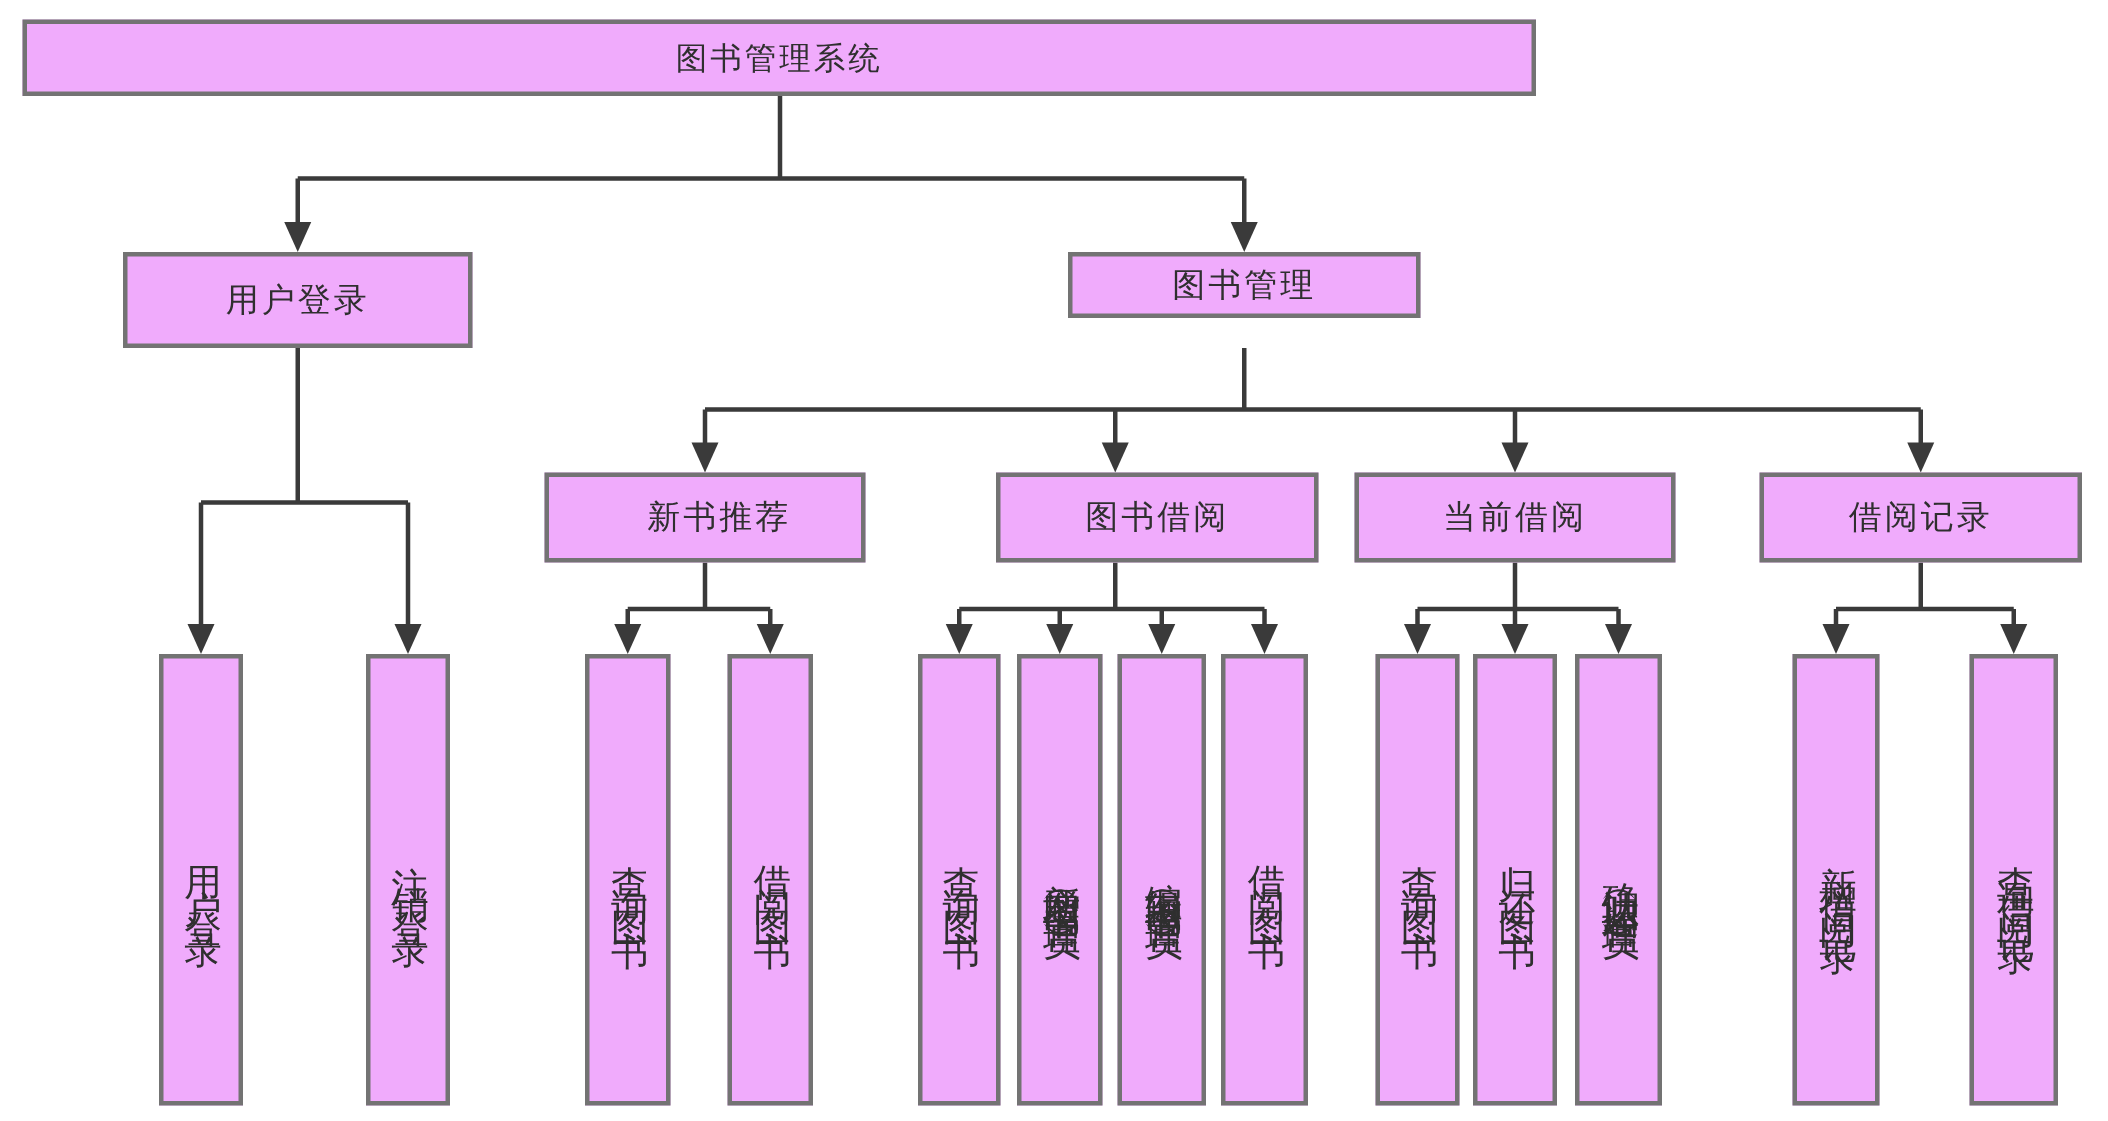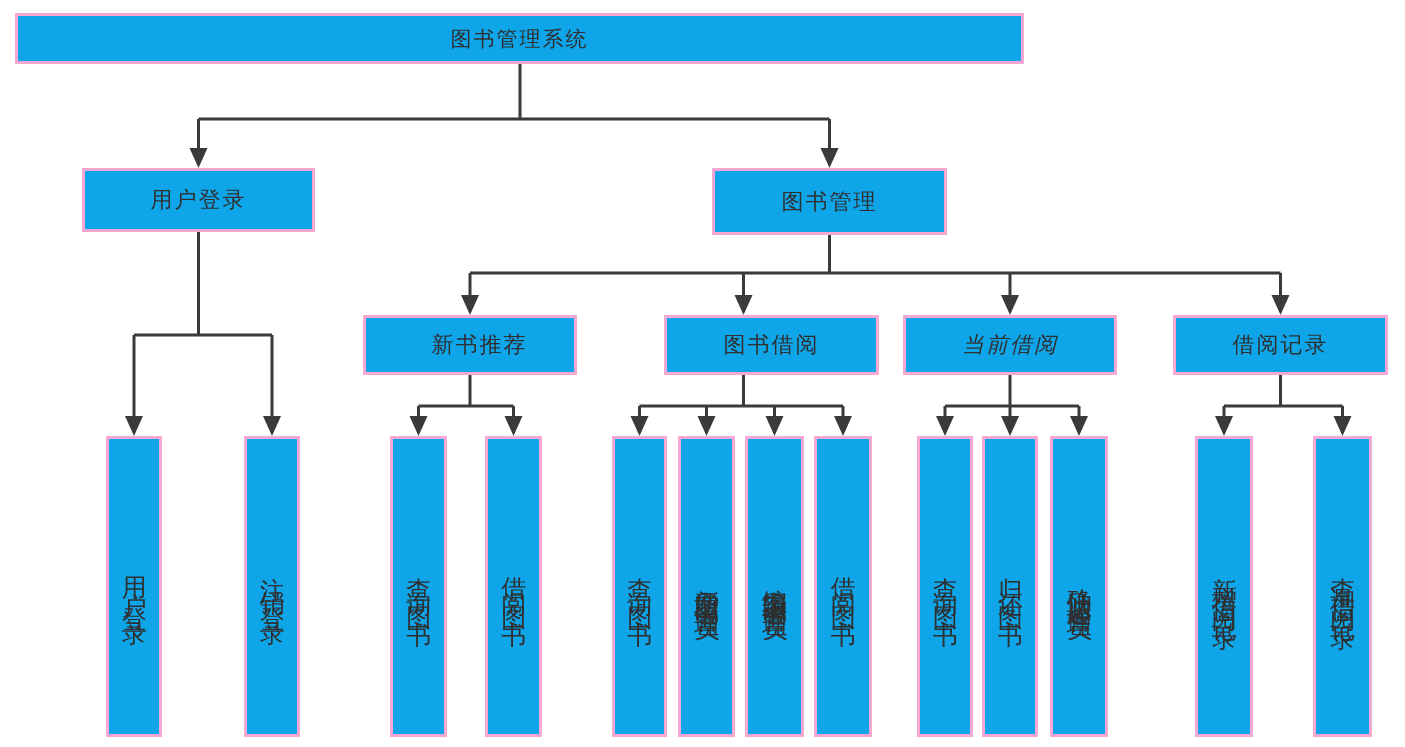--- a/index.html
+++ b/index.html
@@ -25,8 +25,8 @@
   .box {
     position: absolute;
     box-sizing: border-box;
-    border: 3px solid #f9a8d4;
-    background: #0ea5e9;
+    border: 3px solid #737373;
+    background: #f0abfc;
     display: flex;
     align-items: center;
     justify-content: center;

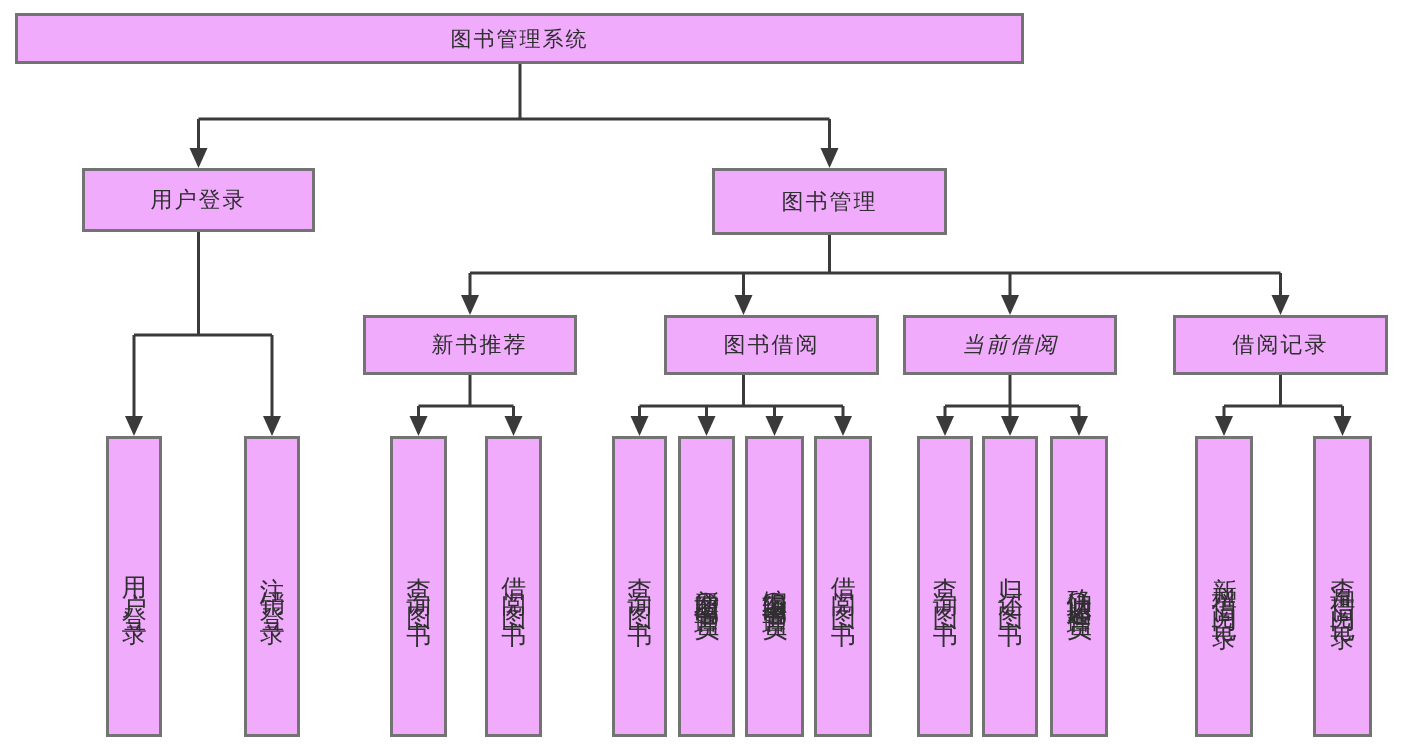--- a/index.html
+++ b/index.html
@@ -113,7 +113,7 @@
   <div class="box lvl2" style="left:82px; top:168px; width:233px; height:64px;">
     <span class="h-label">用户登录</span>
   </div>
-  <div class="box lvl2" style="left:712px; top:168px; width:235px; height:67px;">
+  <div class="box lvl2" style="left:712px; top:168px; width:235px; height:44px;">
     <span class="h-label">图书管理</span>
   </div>
 

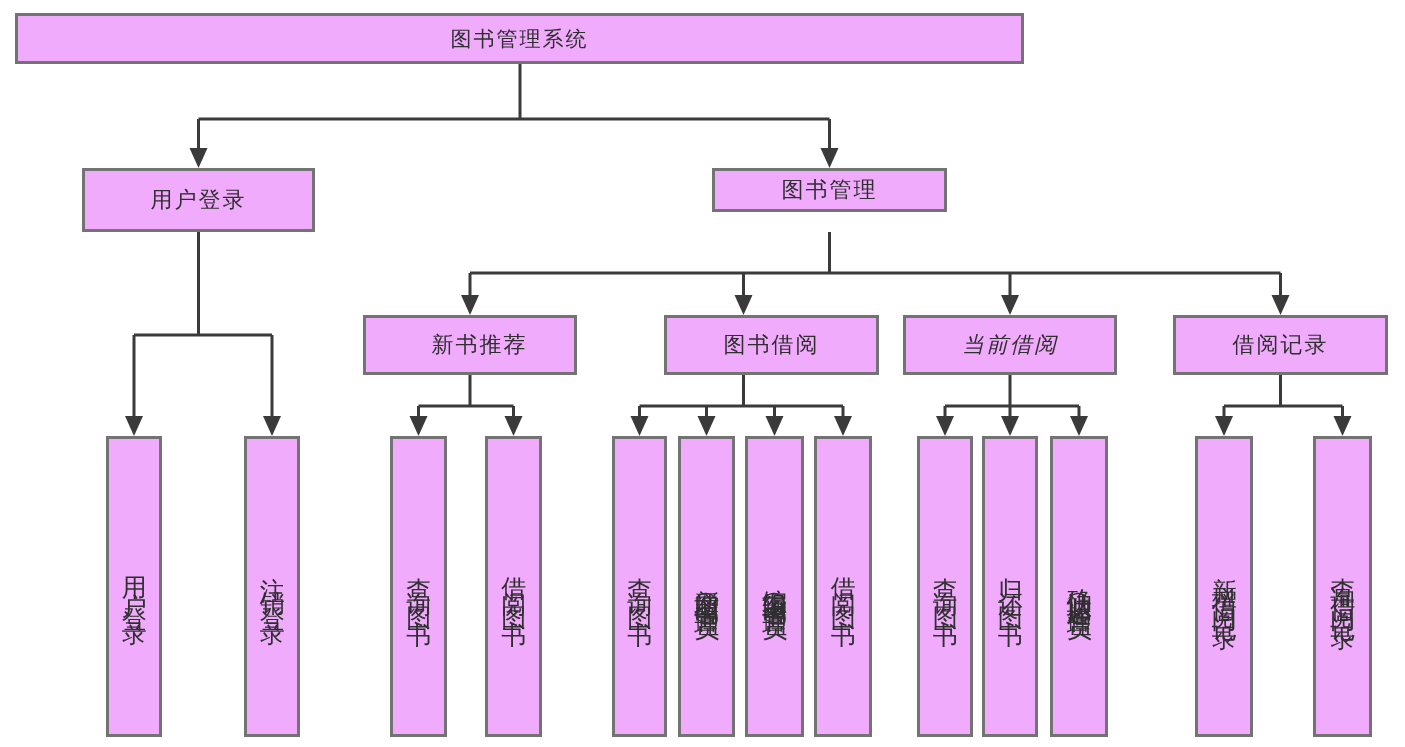--- a/index.html
+++ b/index.html
@@ -123,7 +123,7 @@
   <div class="box lvl3" style="left:664px; top:315px; width:215px; height:60px;">
     <span class="h-label">图书借阅</span>
   </div>
-  <div class="box lvl3" style="left:903px; top:315px; width:214px; height:60px;font-style:italic;">
+  <div class="box lvl3" style="left:903px; top:315px; width:214px; height:60px;">
     <span class="h-label">当前借阅</span>
   </div>
   <div class="box lvl3" style="left:1173px; top:315px; width:215px; height:60px;">

